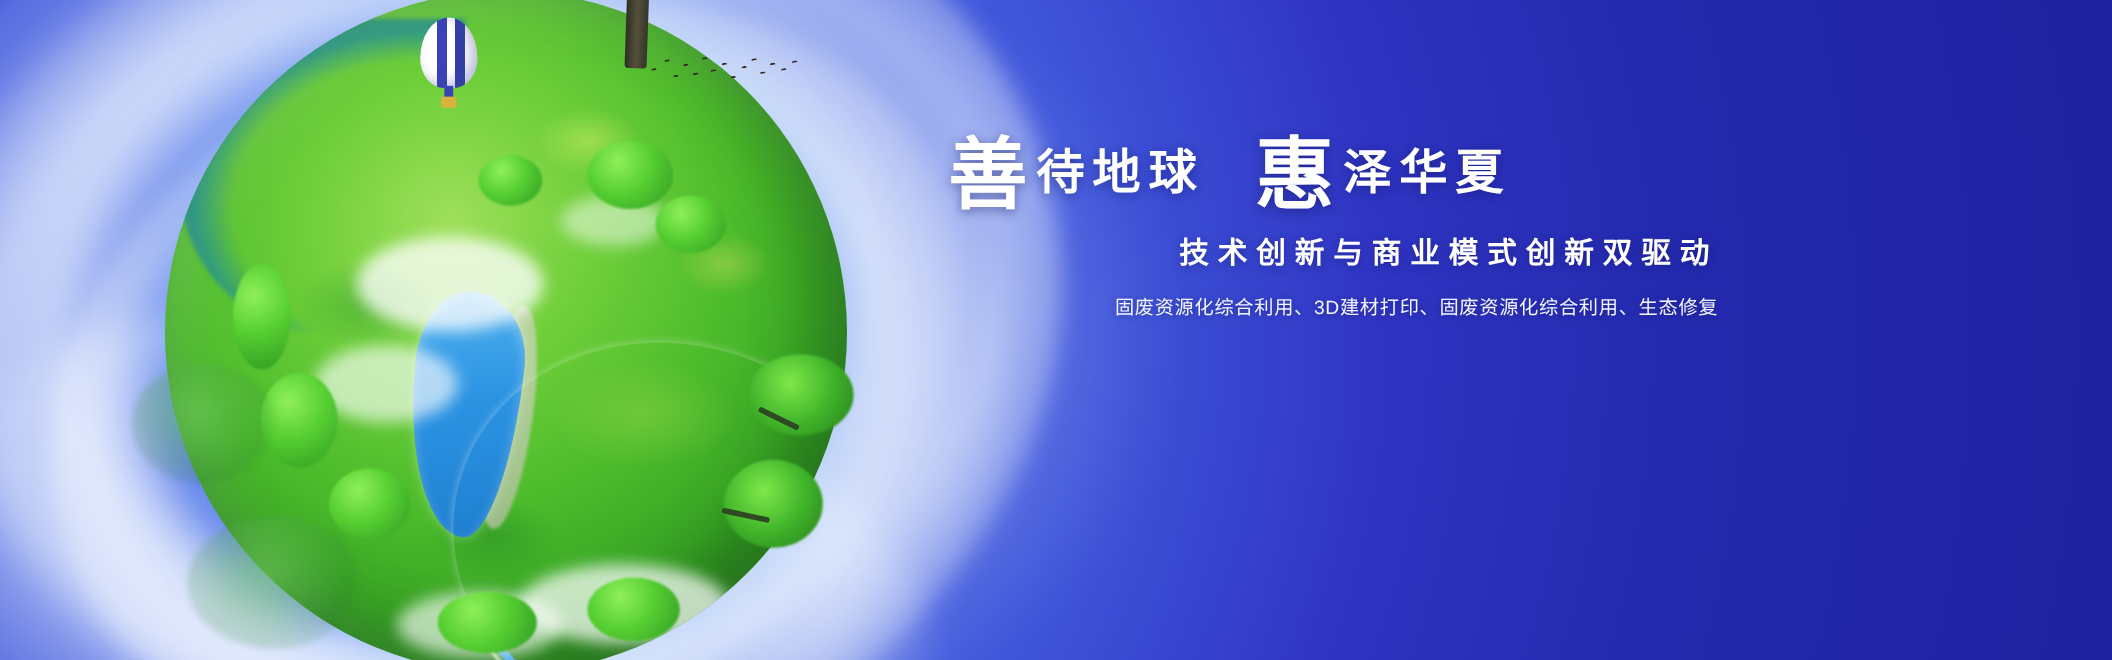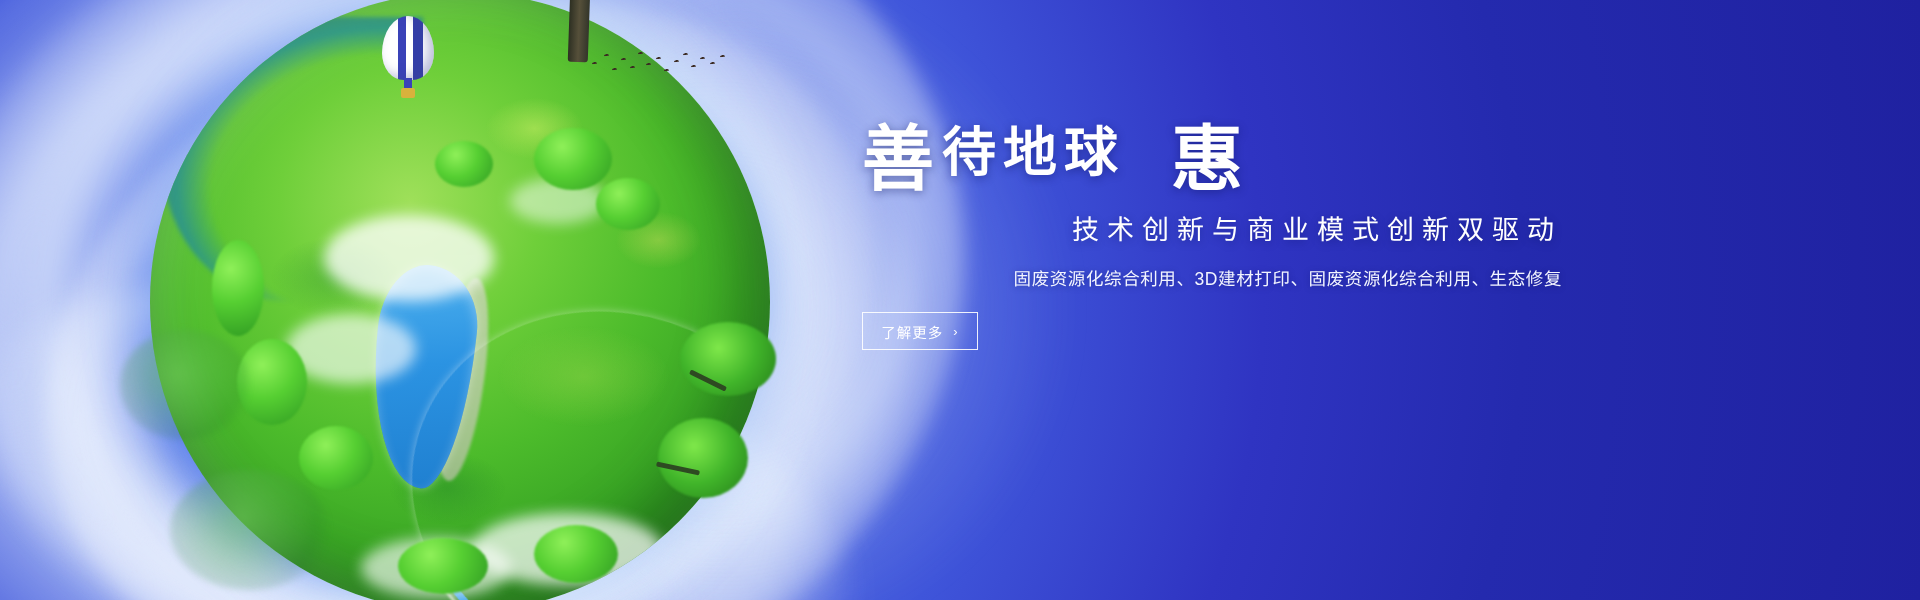--- a/index.html
+++ b/index.html
@@ -200,8 +200,8 @@
     position:relative; top:6px;
   }
   .hl-small {
-    font-family:Liberation Serif, serif;
-    font-size:54px; font-weight:600;
+    font-family:Liberation Sans, sans-serif;
+    font-size:44px; font-weight:600;
     letter-spacing:7px;
     padding:0 0 6px 8px;
   }

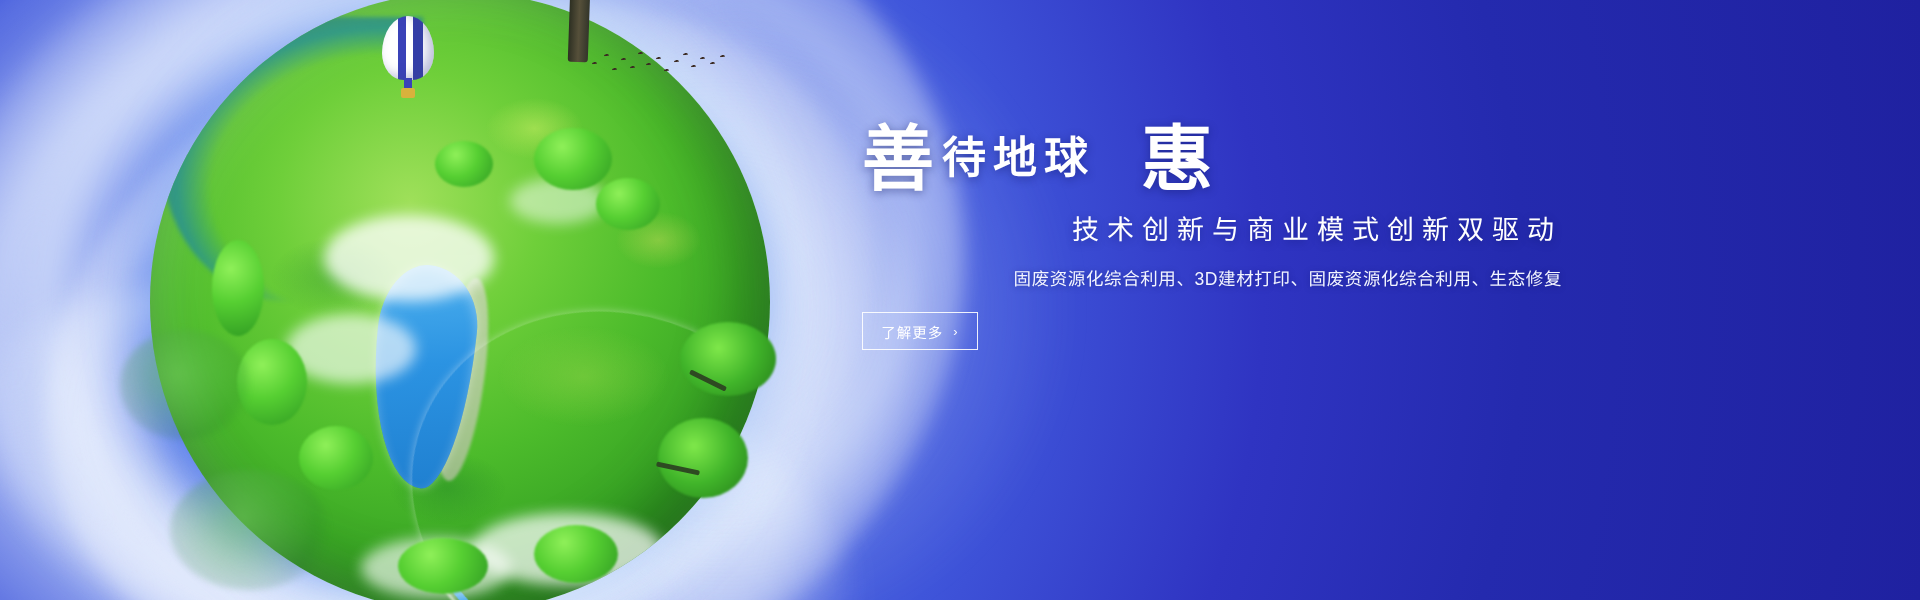--- a/index.html
+++ b/index.html
@@ -326,6 +326,7 @@
       <span class="hl-small">待地球</span>
       <span class="hl-gap"></span>
       <span class="hl-big">惠</span>
+      <span class="hl-small">泽华夏</span>
     </div>
 
     <div class="subtitle">技术创新与商业模式创新双驱动</div>

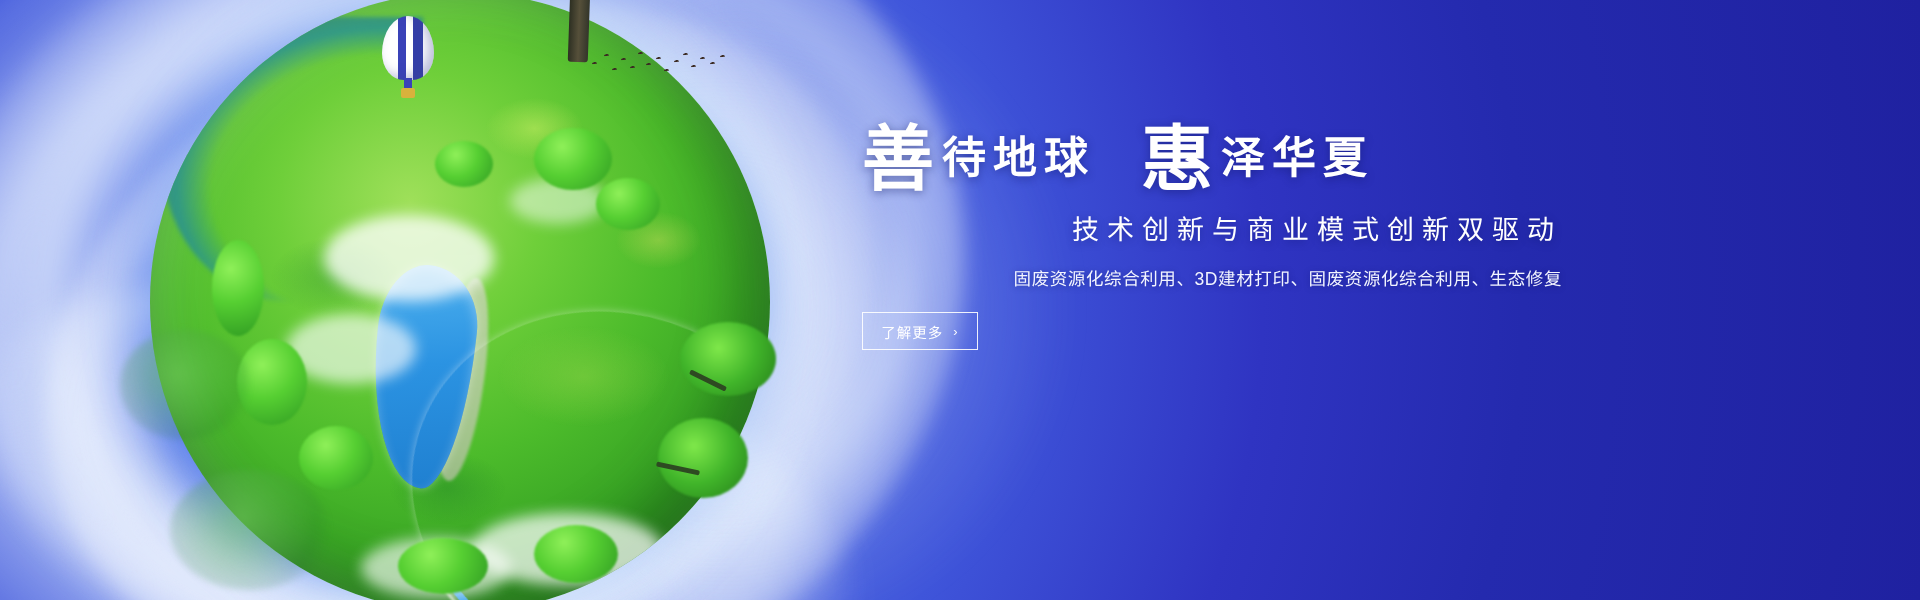--- a/index.html
+++ b/index.html
@@ -211,7 +211,7 @@
     margin-top:22px;
     font-size:27px;
     letter-spacing:8px;
-    font-weight:400;
+    font-weight:700;
     color:#ffffff;
     text-shadow:0 2px 8px rgba(10,18,90,0.4);
     white-space:nowrap;

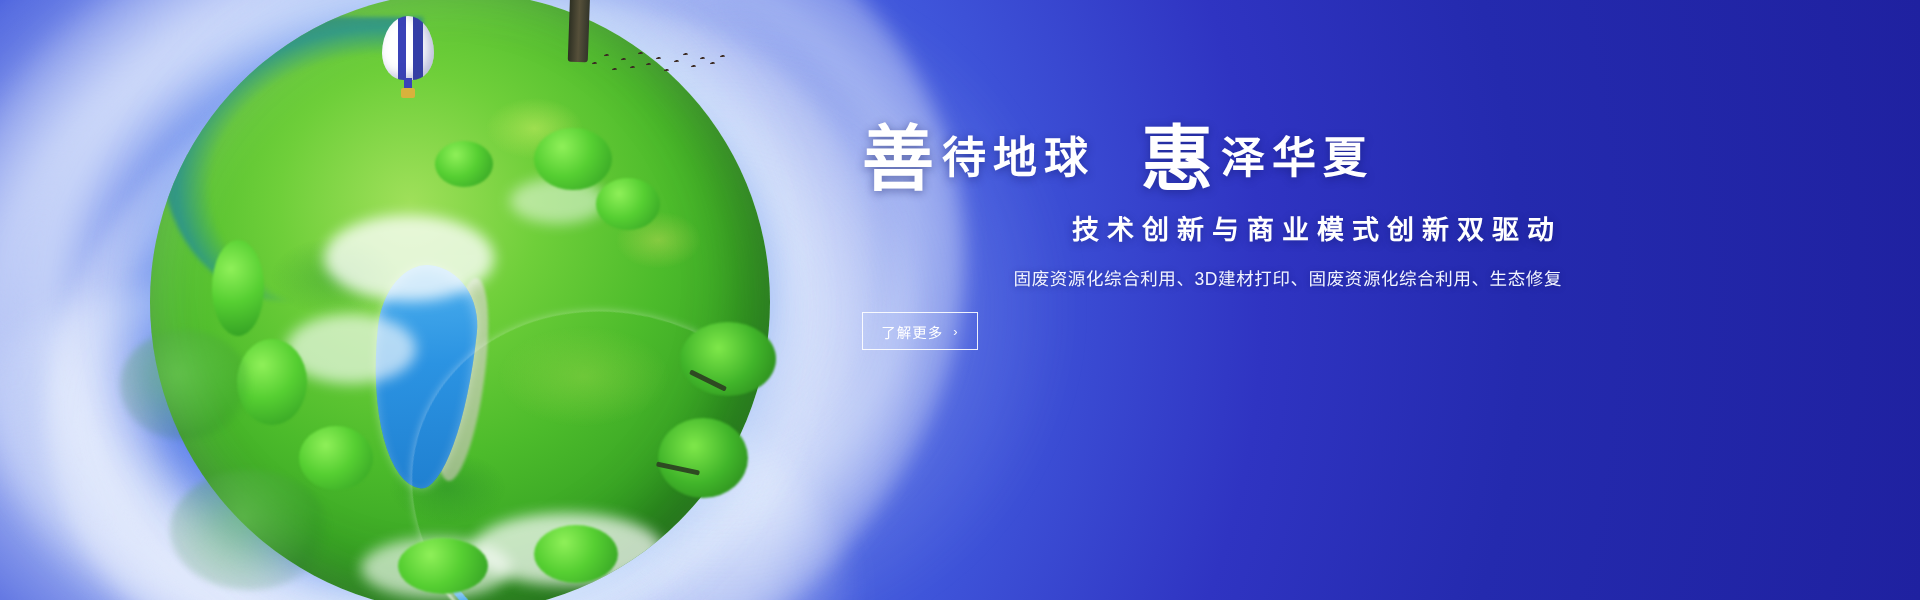--- a/index.html
+++ b/index.html
@@ -333,12 +333,6 @@
 
     <div class="desc">固废资源化综合利用、3D建材打印、固废资源化综合利用、生态修复</div>
 
-    <div class="cta-row">
-      <button class="cta">
-        <span>了解更多</span>
-        <span class="chev">›</span>
-      </button>
-    </div>
 
   </div>
 </div>

